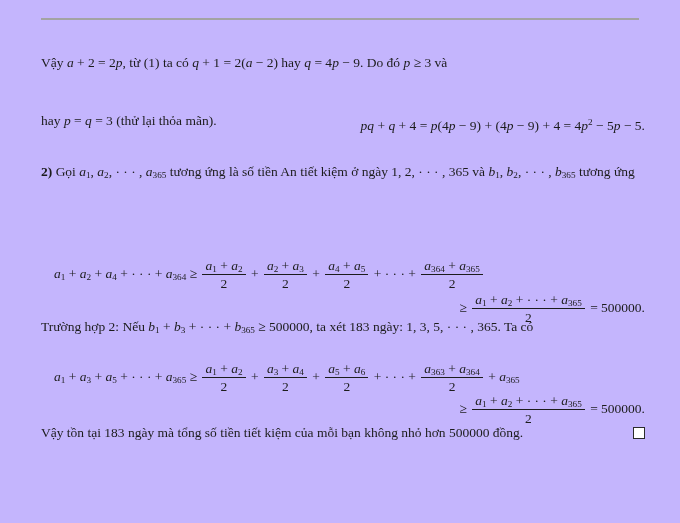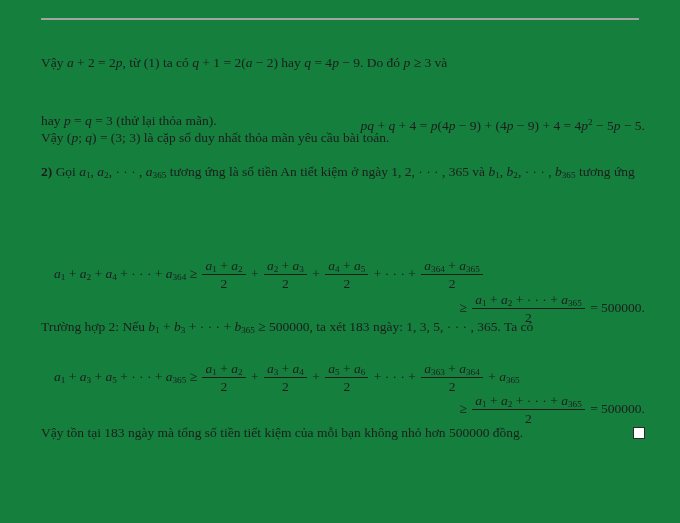--- a/index.html
+++ b/index.html
@@ -6,7 +6,7 @@
   .page{
     position:relative;
     width:680px;height:523px;
-    background:#15803d;
+    background:#c4b5fd;
     font-family:"Liberation Serif","DejaVu Serif",serif;
     color:#1c1c1c;
     overflow:hidden;

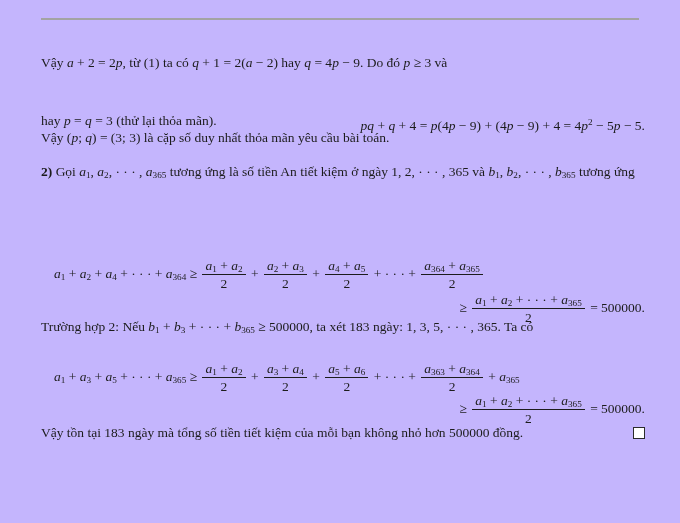--- a/index.html
+++ b/index.html
@@ -49,7 +49,6 @@
 
     <div class="pblock" style="top:112px">
       <div>hay <span class="it">p</span> = <span class="it">q</span> = 3 (thử lại thỏa mãn).</div>
-      <div>Vậy (<span class="it">p</span>; <span class="it">q</span>) = (3; 3) là cặp số duy nhất thỏa mãn yêu cầu bài toán.</div>
     </div>
 
     <div class="pblock" style="top:163px">

